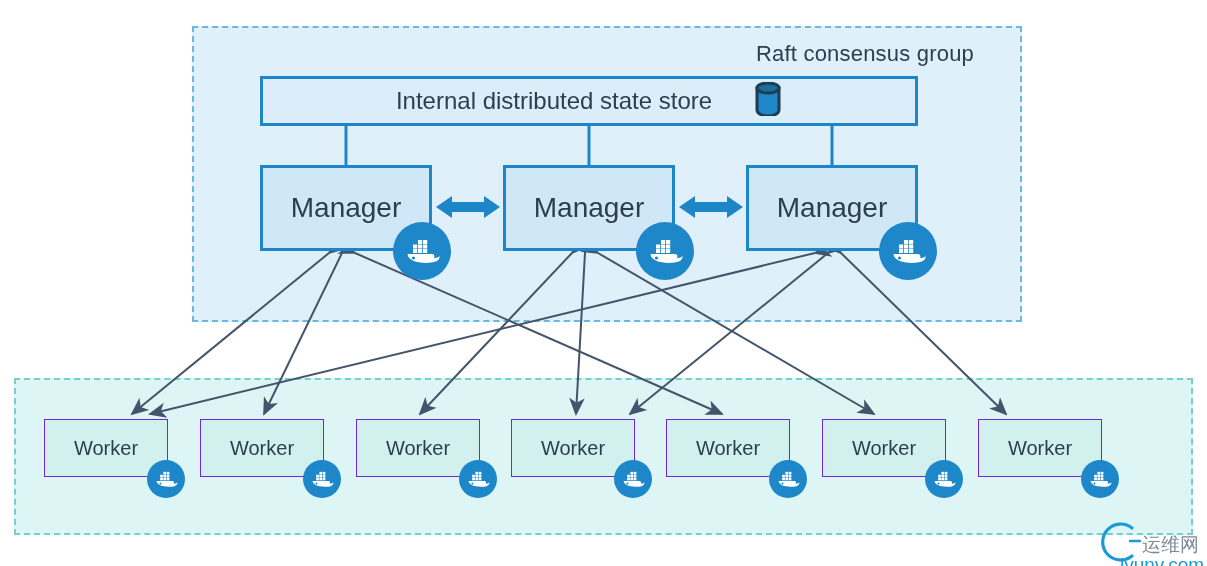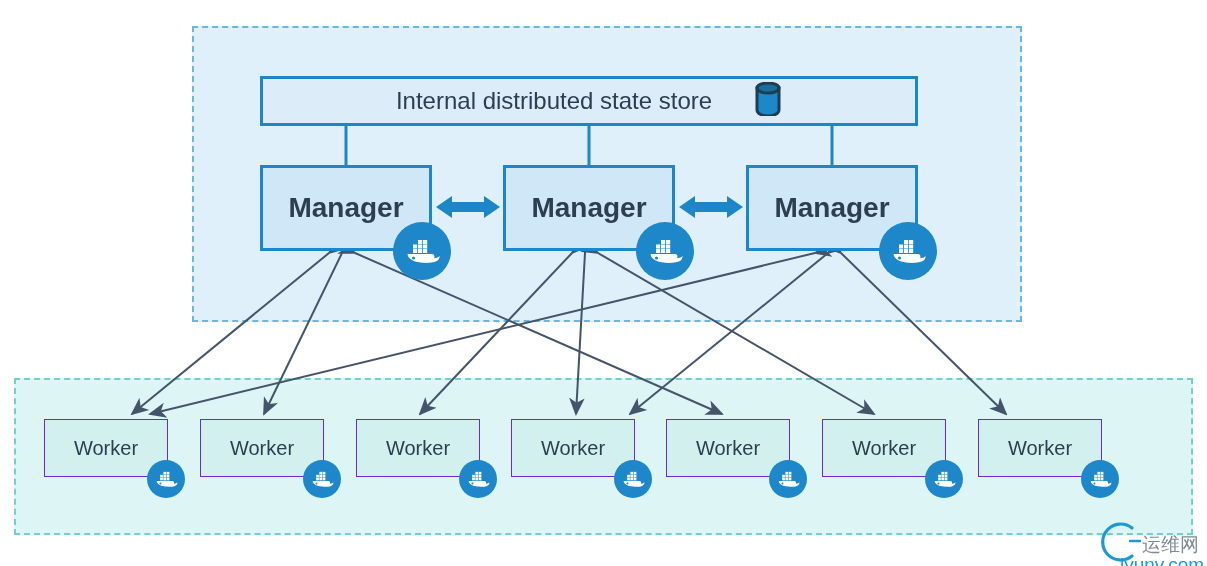--- a/index.html
+++ b/index.html
@@ -144,6 +144,7 @@
 <div id="canvas">
 
   <div class="zone zone-raft"></div>
+  <div class="zone-label label-raft">Raft consensus group</div>
 
   <div class="zone zone-gossip"></div>
 

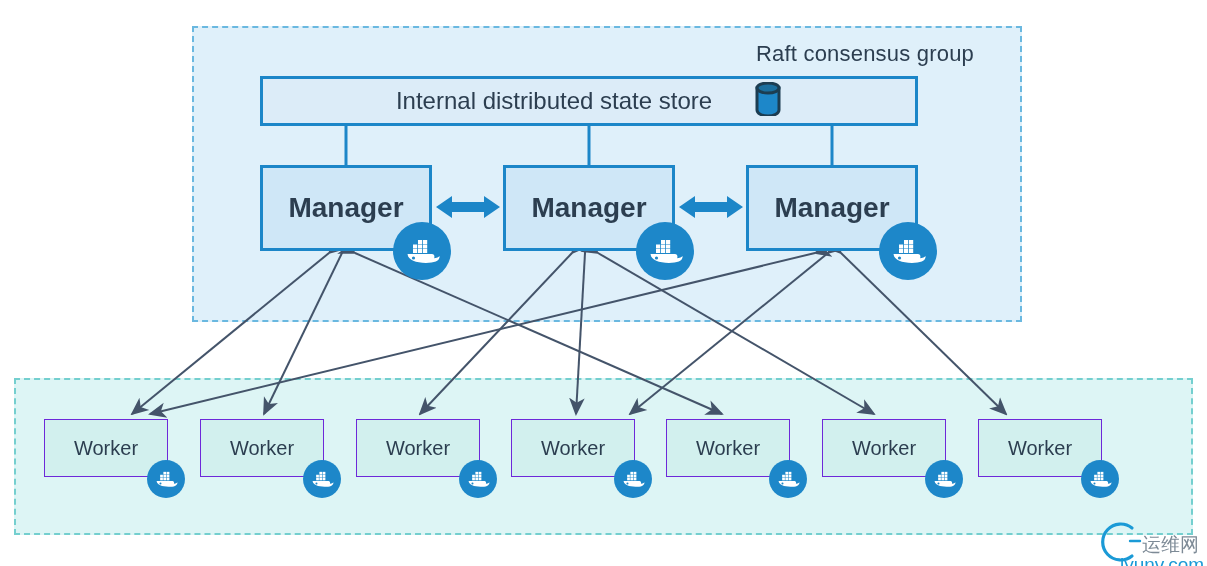--- a/index.html
+++ b/index.html
@@ -83,7 +83,6 @@
   .node-manager .node-label {
     font-size: 28px;
     color: #2c3e50;
-    font-weight: bold;
   }
   .node-worker {
     width: 124px;

